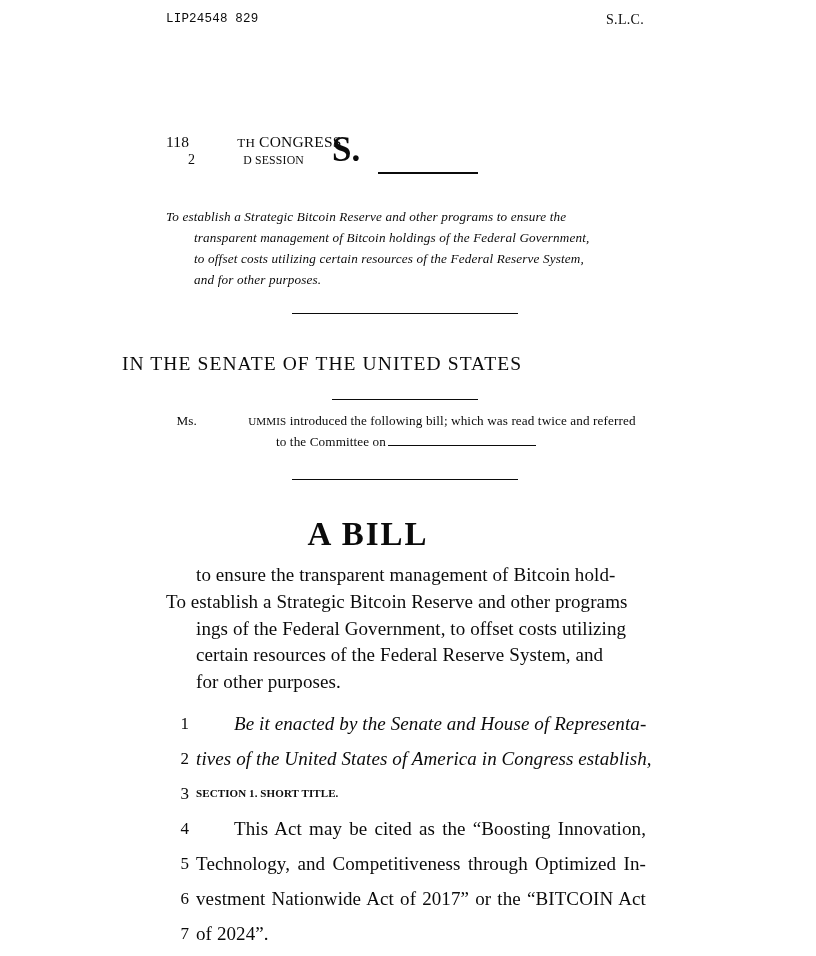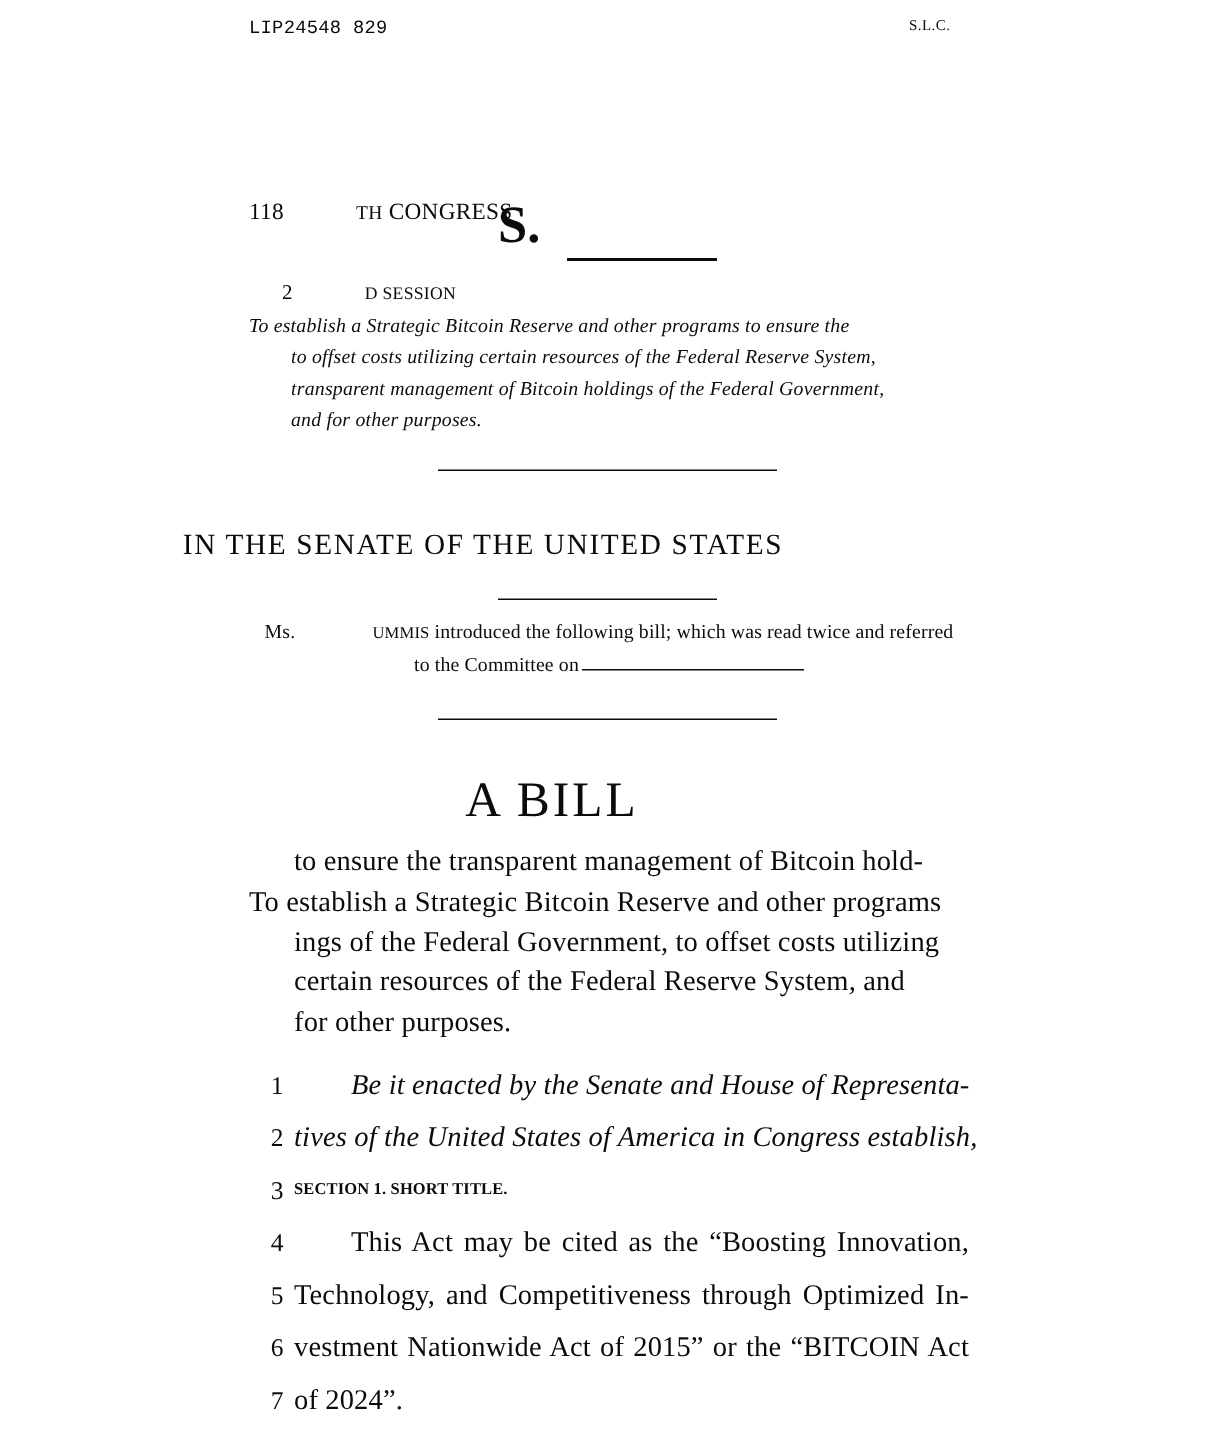--- a/index.html
+++ b/index.html
@@ -42,7 +42,7 @@
     position: absolute;
     left: 606px;
     top: 0;
-    font-size: 10px;
+    font-size: 14px;
     letter-spacing: 0.3px;
   }
 

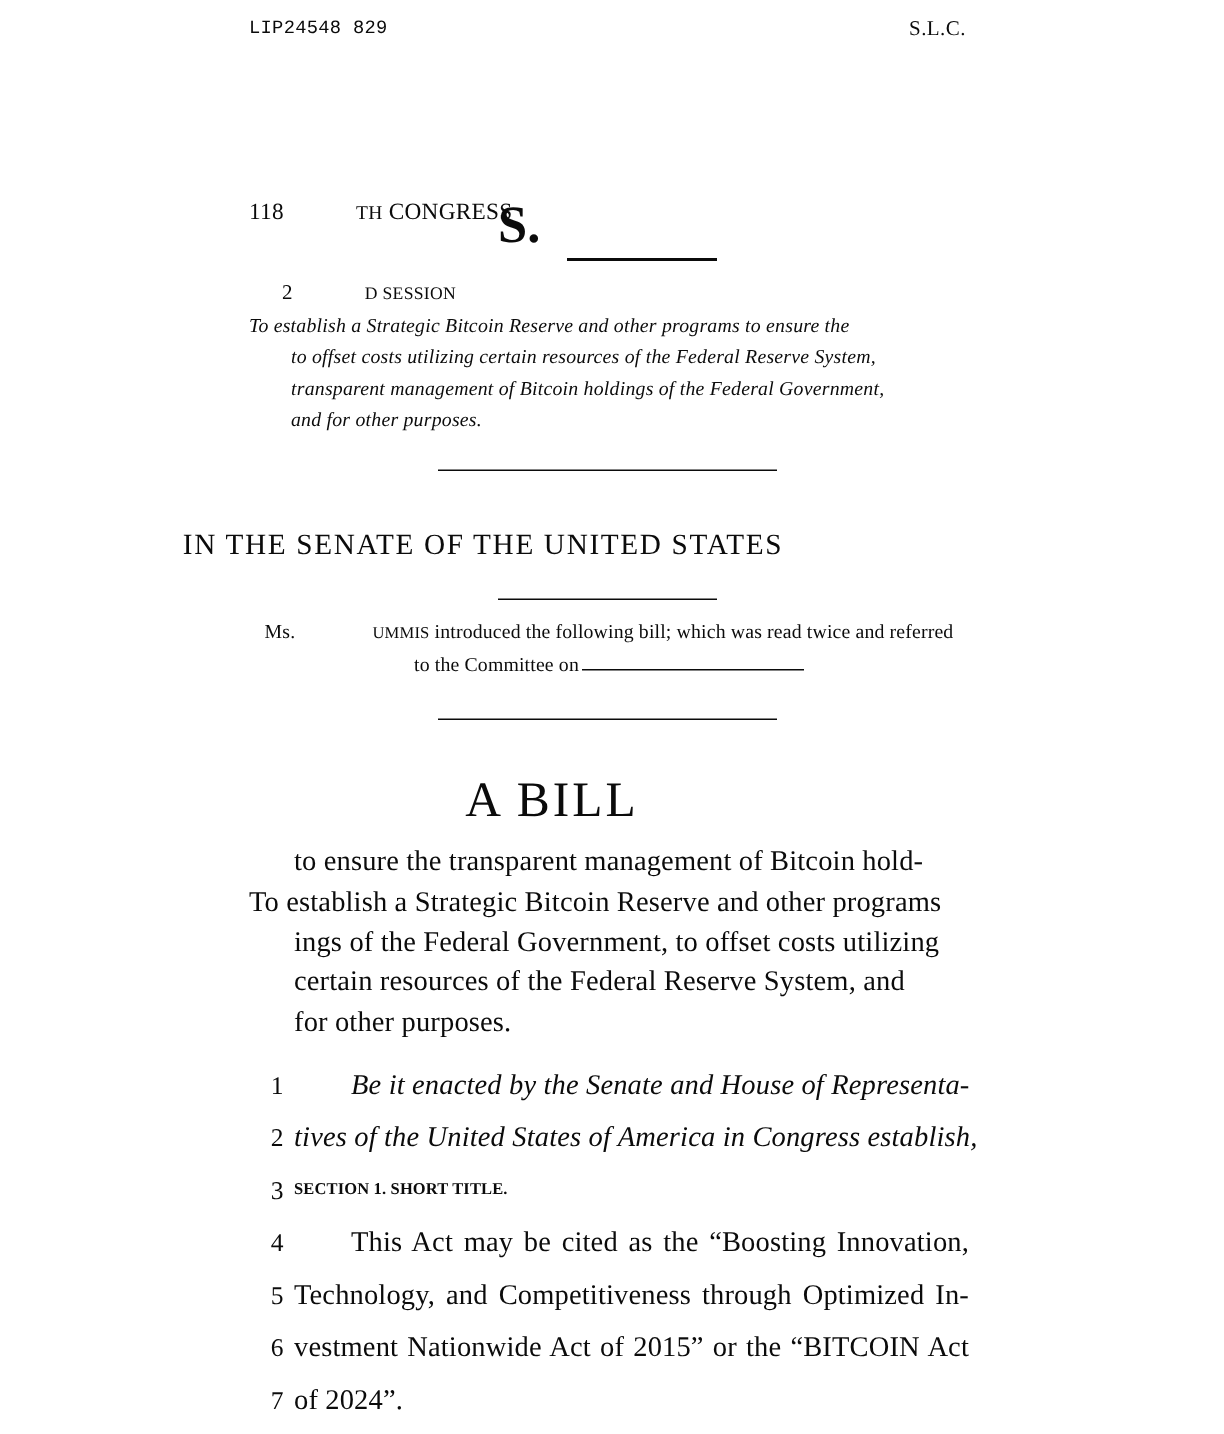--- a/index.html
+++ b/index.html
@@ -63,7 +63,6 @@
   .congress-line2 {
     font-size: 14px;
     letter-spacing: 0.2px;
-    margin-top: 36px;
   }
   .smallcaps {
     font-size: 0.84em;

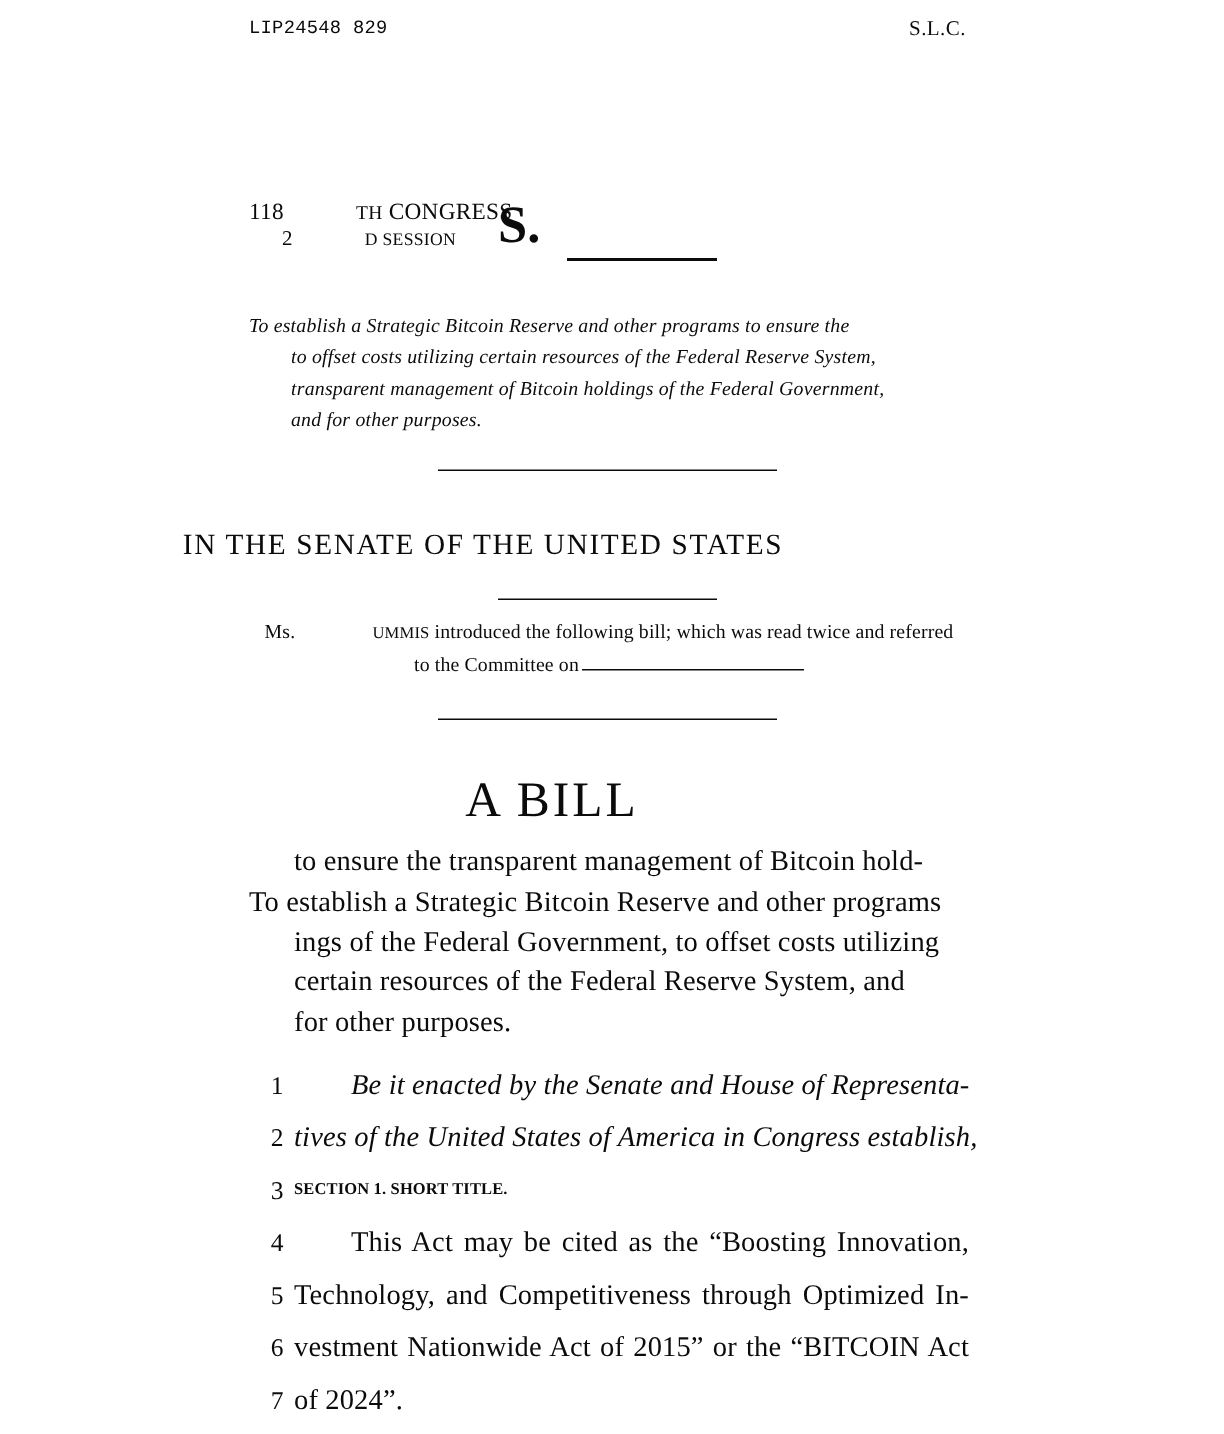--- a/index.html
+++ b/index.html
@@ -247,8 +247,8 @@
 
   <div class="summary">
     <span class="hang first">To establish a Strategic Bitcoin Reserve and other programs to ensure the</span>
+    <span class="hang">transparent management of Bitcoin holdings of the Federal Government,</span>
     <span class="hang">to offset costs utilizing certain resources of the Federal Reserve System,</span>
-    <span class="hang">transparent management of Bitcoin holdings of the Federal Government,</span>
     <span class="hang">and for other purposes.</span>
   </div>
 

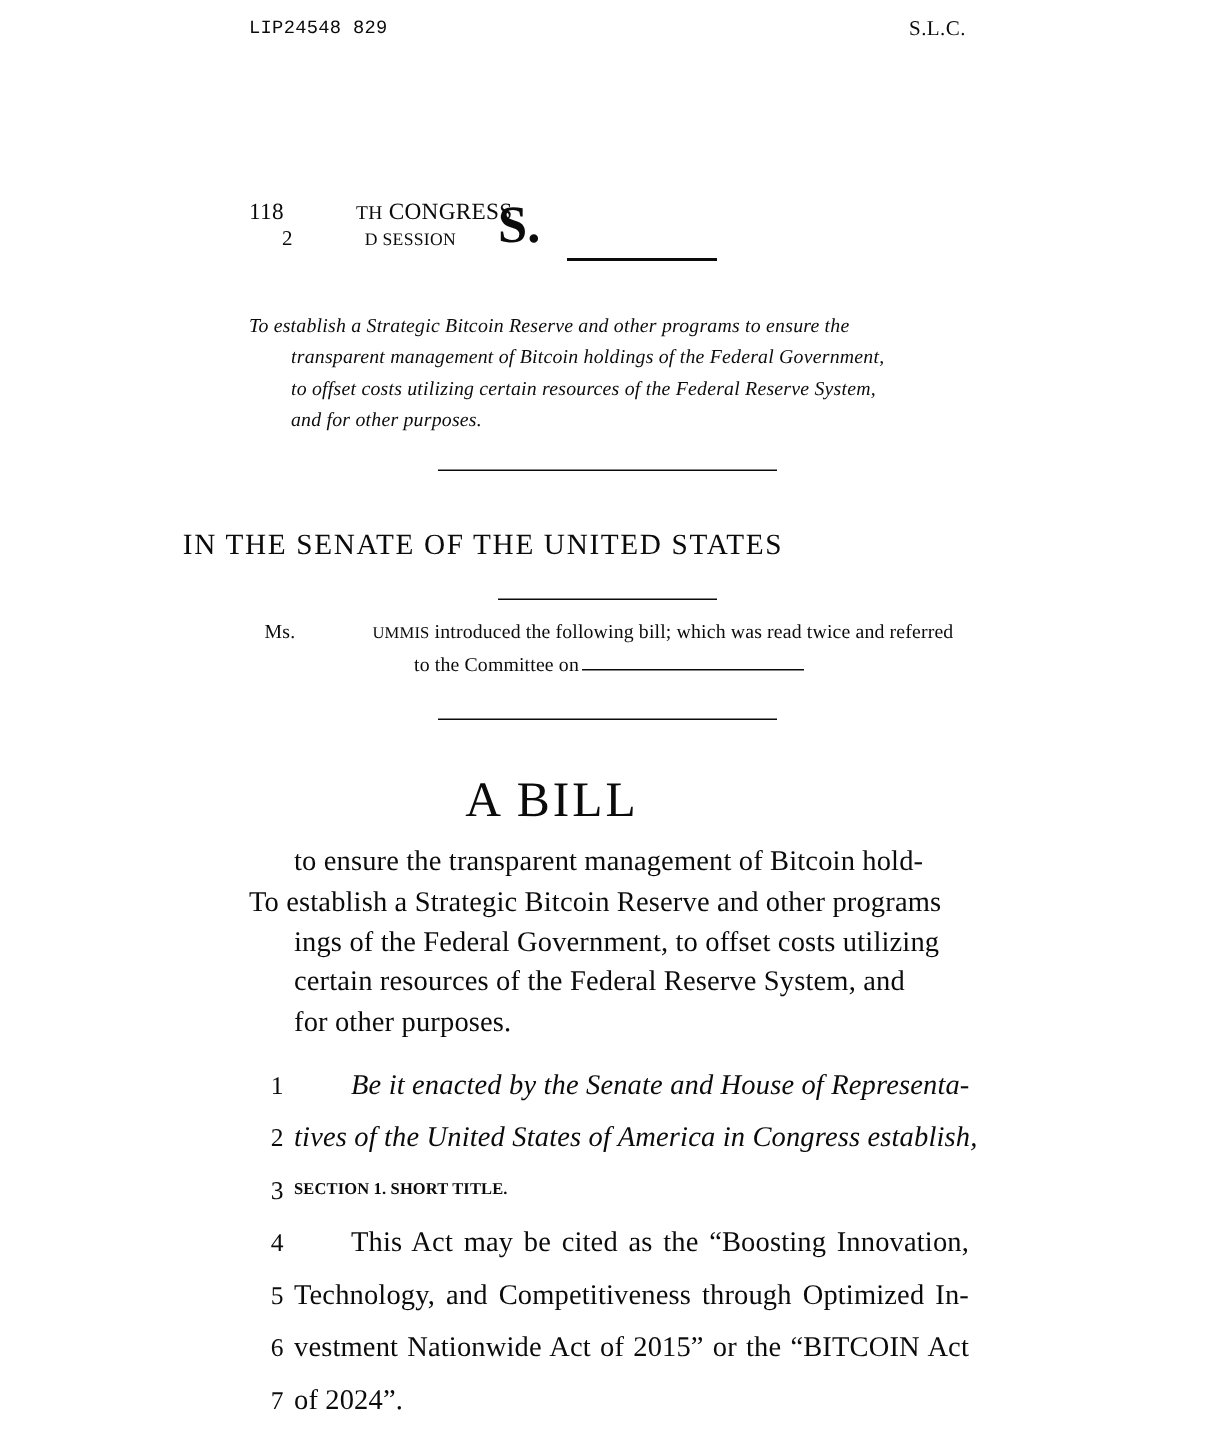--- a/index.html
+++ b/index.html
@@ -160,7 +160,7 @@
     width: 736px;
     text-align: center;
     font-size: 33px;
-    font-weight: normal;
+    font-weight: bold;
     letter-spacing: 2px;
   }
 

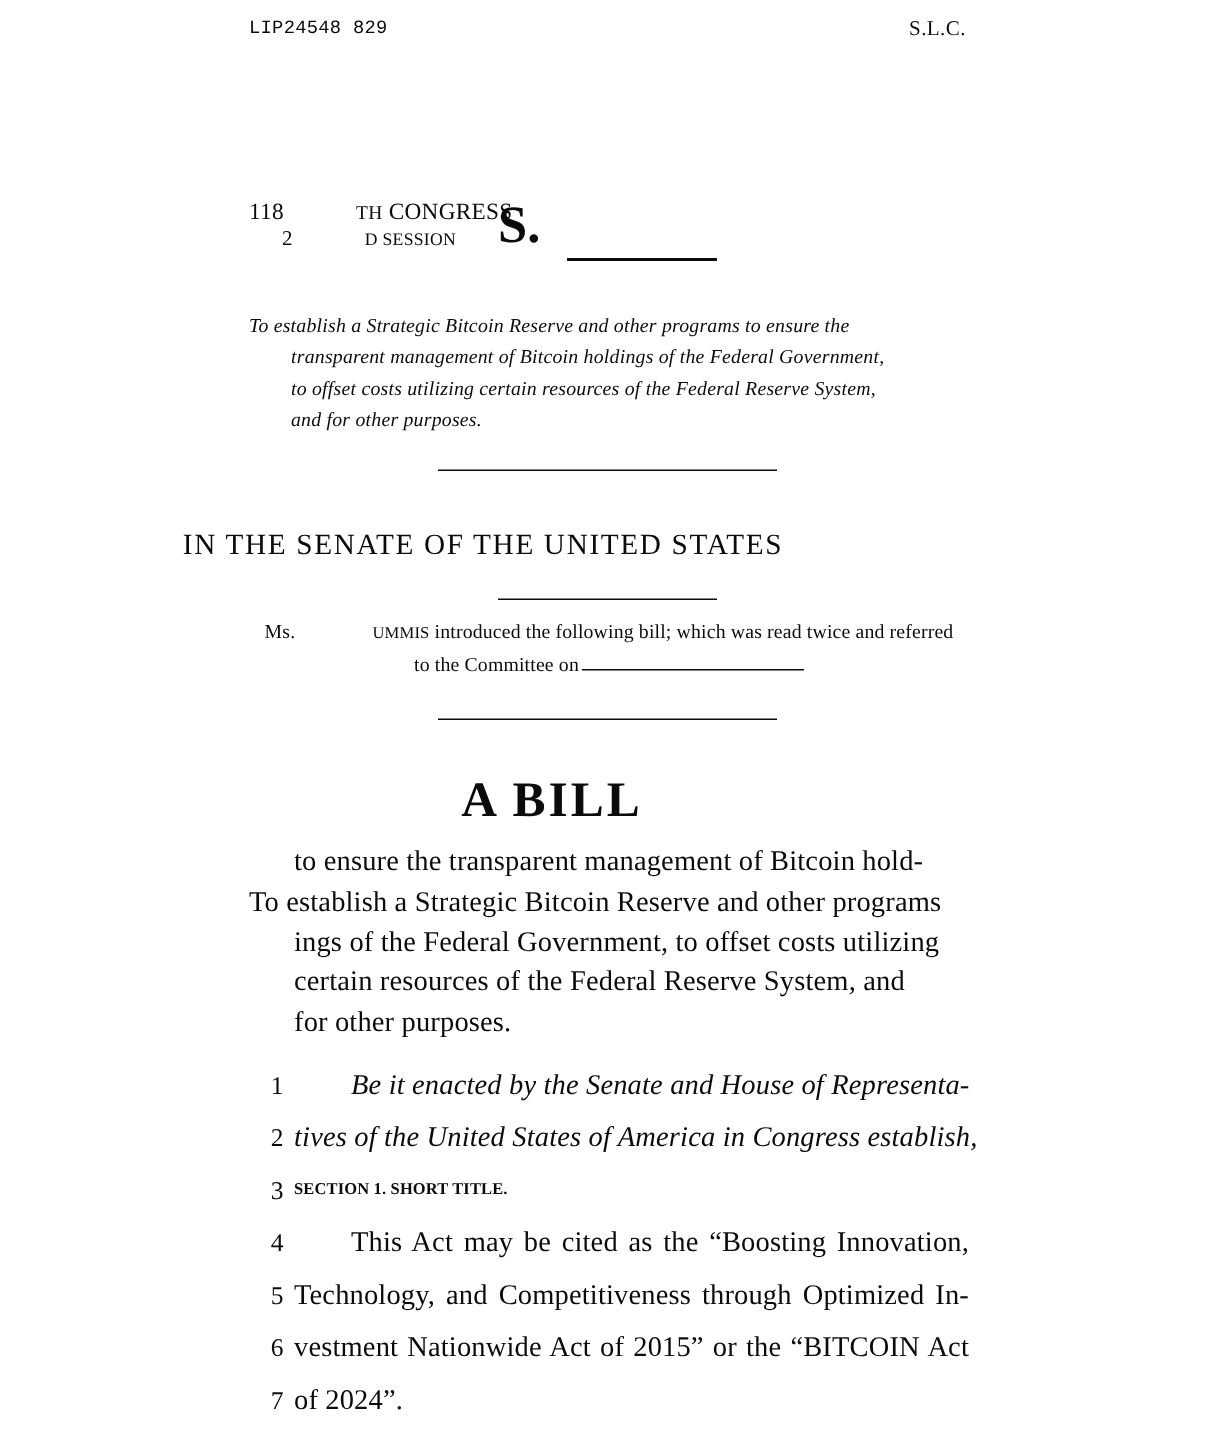--- a/index.html
+++ b/index.html
@@ -304,7 +304,7 @@
 
     <div class="bline">
       <span class="num">6</span>
-      <span class="txt justify-stretch">vestment Nationwide Act of 2015” or the “BITCOIN Act</span>
+      <span class="txt justify-stretch">vestment Nationwide Act of 2017” or the “BITCOIN Act</span>
     </div>
 
     <div class="bline">

